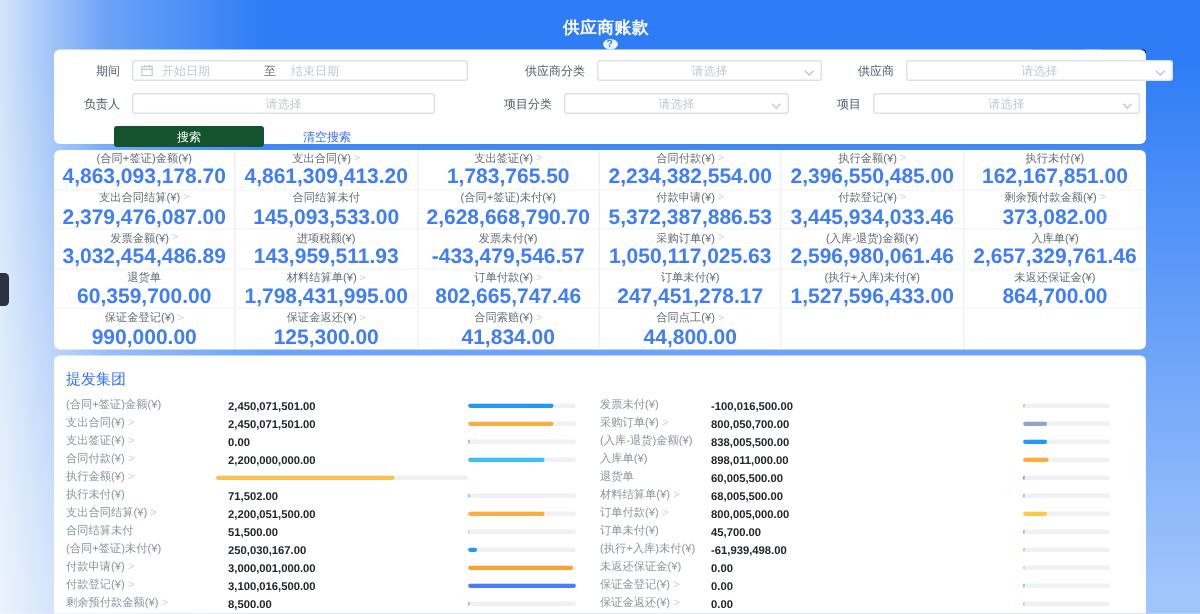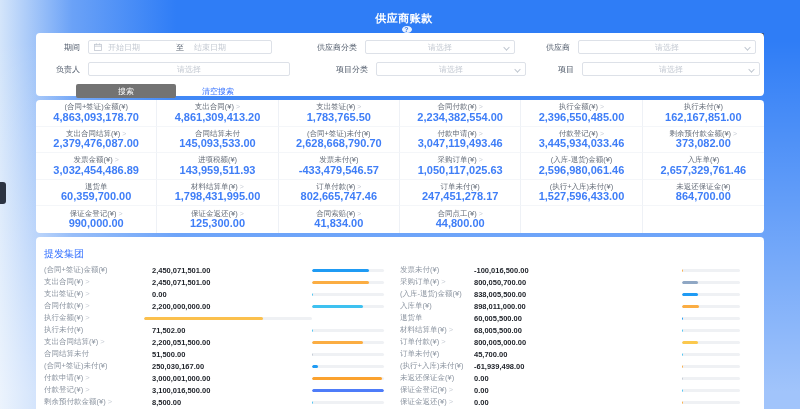--- a/index.html
+++ b/index.html
@@ -31,7 +31,7 @@
     align-items:center; padding:0 5px; margin-left:8px; position:relative; }
   .f-input input { border:none; outline:none; font-size:8px; color:#333; width:100%; font-family:inherit; background:transparent; }
   .f-input input::placeholder { color:#c2c8d1; }
-  .daterange { width:184px; flex:none; gap:6px; }
+  .daterange { width:224px; flex:none; gap:6px; }
   .daterange input { width:58px; text-align:left; }
   .dr-sep { font-size:8px; color:#606a78; flex:none; padding:0 4px; }
   .sel { justify-content:center; }

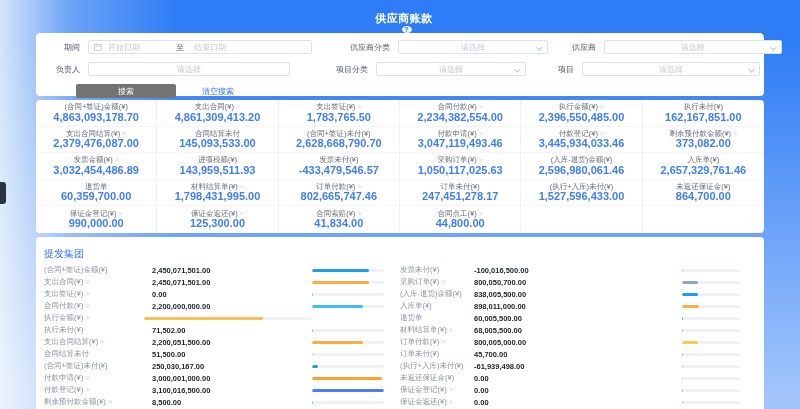--- a/index.html
+++ b/index.html
@@ -42,7 +42,7 @@
   .f-group { display:flex; align-items:center; }
   .f-row .sp { flex:1; }
   .btn-row { display:flex; align-items:center; height:14px; margin-top:2px; }
-  .search-btn { width:100px; height:14px; background:#737373; color:#fff; border:none; border-radius:2px;
+  .search-btn { width:100px; height:14px; background:#14532d; color:#fff; border:none; border-radius:2px;
     font-size:8px; margin-left:32px; cursor:pointer; font-family:inherit; }
   .clear-link { font-size:8px; color:#3370ff; margin-left:26px; cursor:pointer; }
   

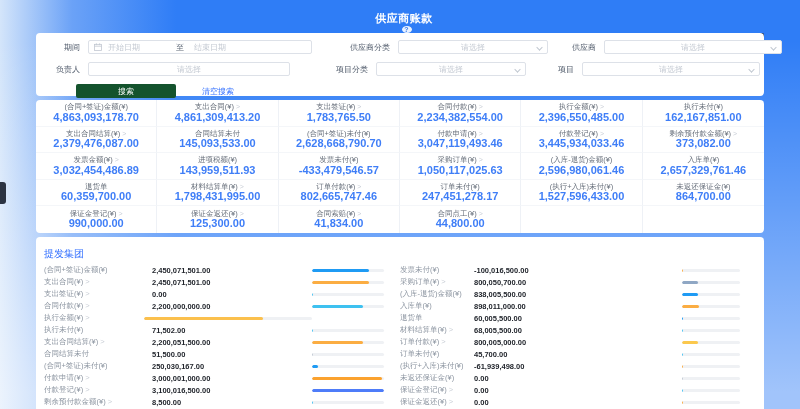--- a/index.html
+++ b/index.html
@@ -54,7 +54,7 @@
   .card-cell:nth-child(n+25) { border-bottom:none; }
   .card-label { font-size:7.5px; color:#646c78; display:flex; align-items:center; gap:2px; line-height:1; }
   .card-label .chev { color:#c9ced6; font-size:7px; }
-  .card-value { font-size:11px; font-weight:700; color:#3f7ef7; line-height:1; }
+  .card-value { font-size:14px; font-weight:700; color:#3f7ef7; line-height:1; }
   
   #group-panel { top:237px; height:230px; border-radius:4px 4px 0 0; padding:6px 8px 0 8px; }
   .group-name { font-size:10px; color:#3370ff; cursor:pointer; display:inline-block; }

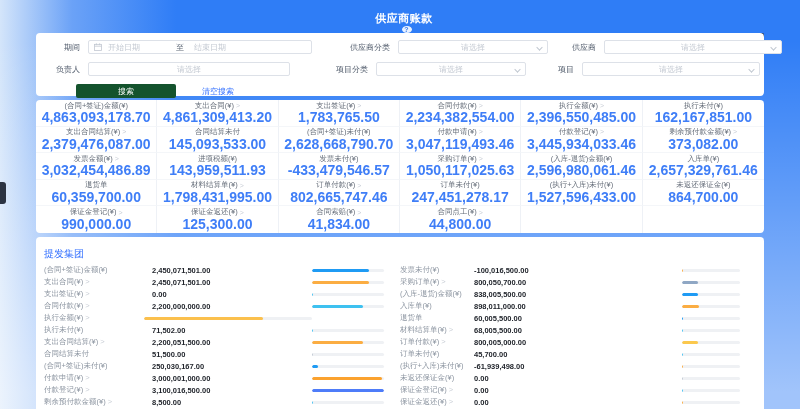--- a/index.html
+++ b/index.html
@@ -226,7 +226,7 @@
         <span>付款申请(¥)</span>
         <span class="chev">&gt;</span>
       </div>
-      <div class="card-value">3,047,119,493.46</div>
+      <div class="card-value">5,372,387,886.53</div>
     </div>
     <div class="card-cell">
       <div class="card-label">

